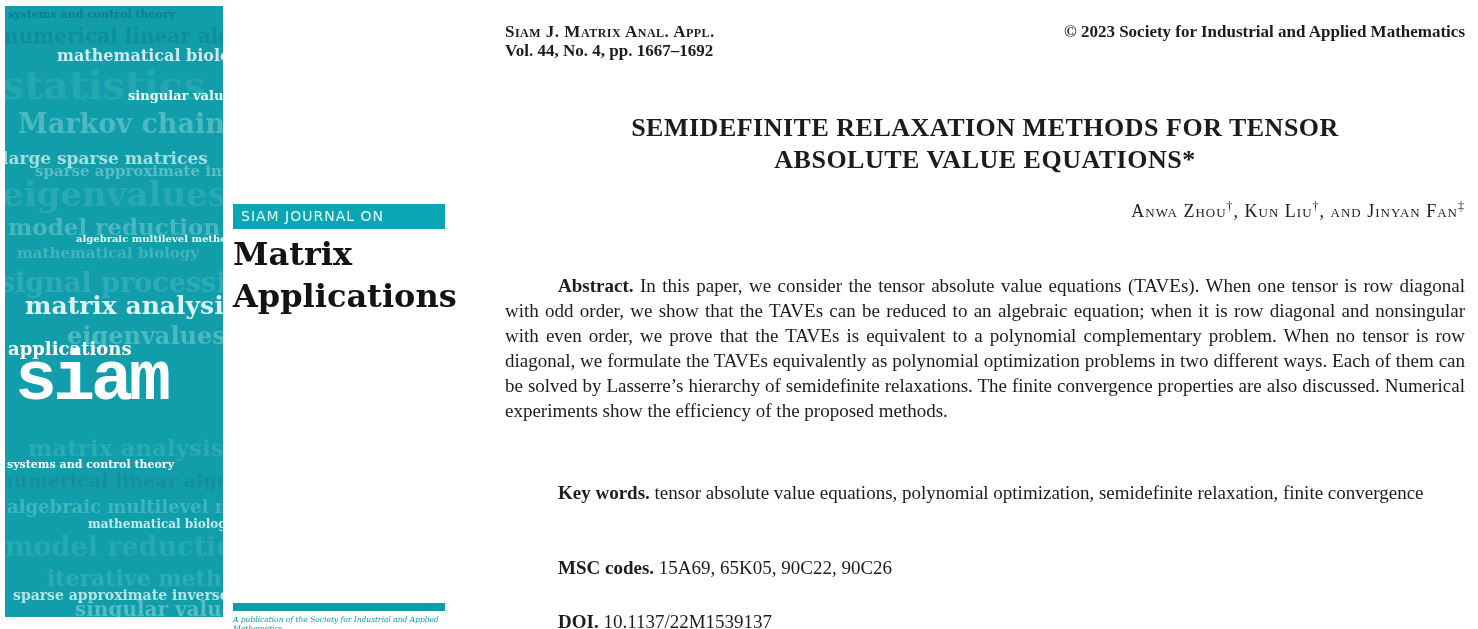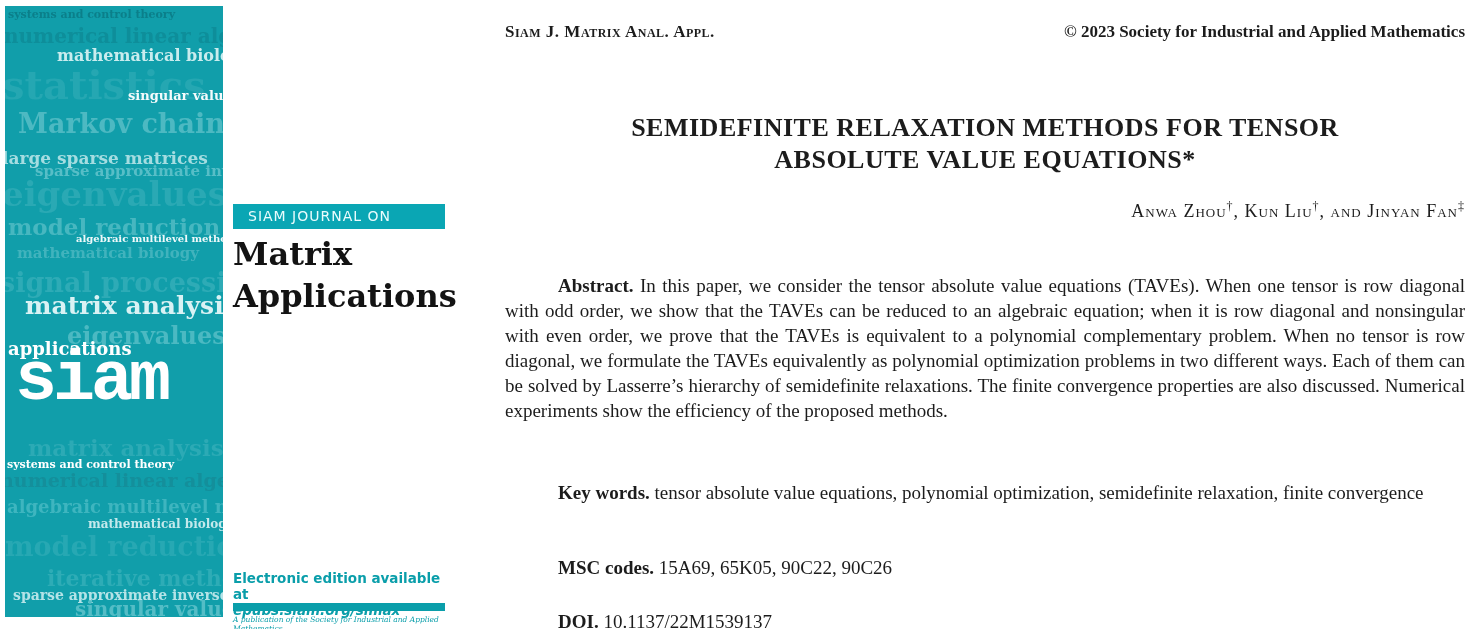--- a/index.html
+++ b/index.html
@@ -107,6 +107,7 @@
     <div class="hdr">
       <div class="hdr-left">
         <div class="sc">Siam J. Matrix Anal. Appl.</div>
+        <div>Vol. 44, No. 4, pp. 1667–1692</div>
       </div>
       <div class="hdr-right">© 2023 Society for Industrial and Applied Mathematics</div>
     </div>

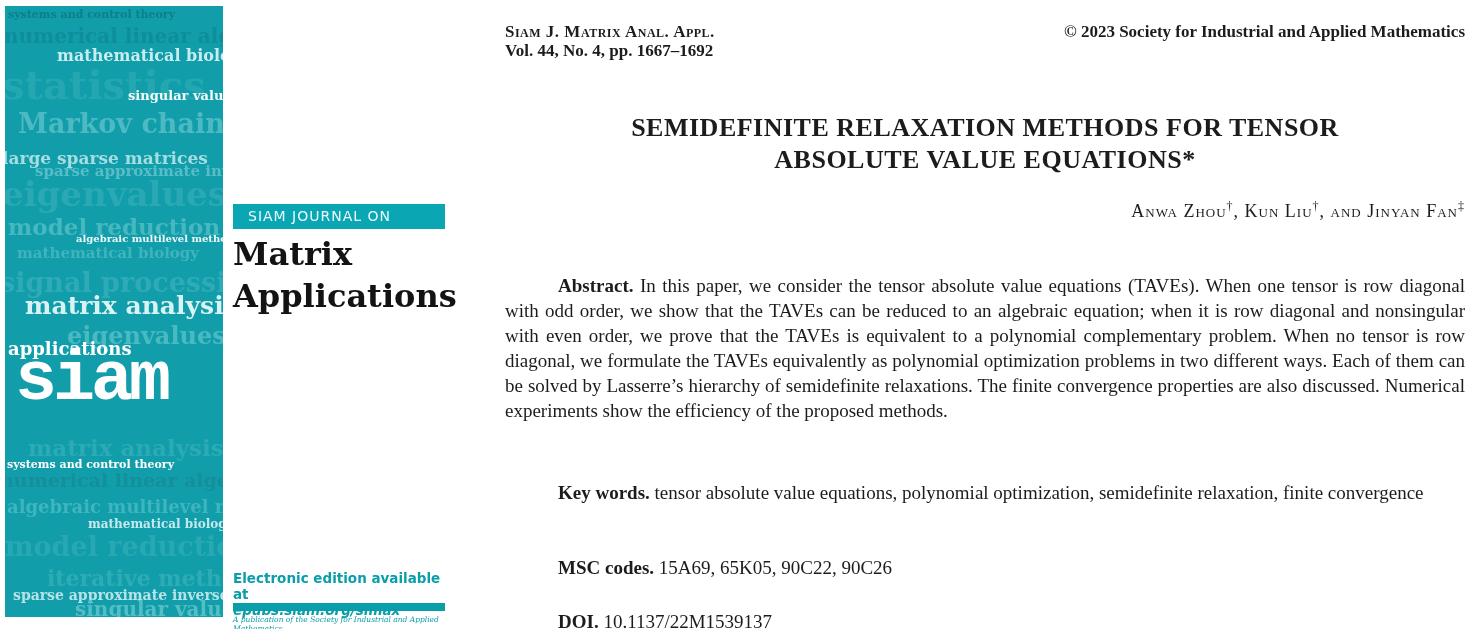--- a/index.html
+++ b/index.html
@@ -18,7 +18,7 @@
   .cover-col{position:absolute;left:233px;top:0;width:214px;height:629px;}
   .cover-banner{position:absolute;left:0;top:204px;width:212px;height:25px;background:#0aa6b4;
                 color:#eafcfd;font-family:"DejaVu Sans", sans-serif;font-size:14px;
-                letter-spacing:1px;line-height:25px;padding-left:15px;box-sizing:border-box;}
+                letter-spacing:1px;line-height:25px;padding-left:8px;box-sizing:border-box;}
   .cover-title{position:absolute;left:0;top:233px;width:214px;color:#131313;
                font-family:"DejaVu Serif", serif;font-weight:bold;
                font-size:32px;line-height:42px;}

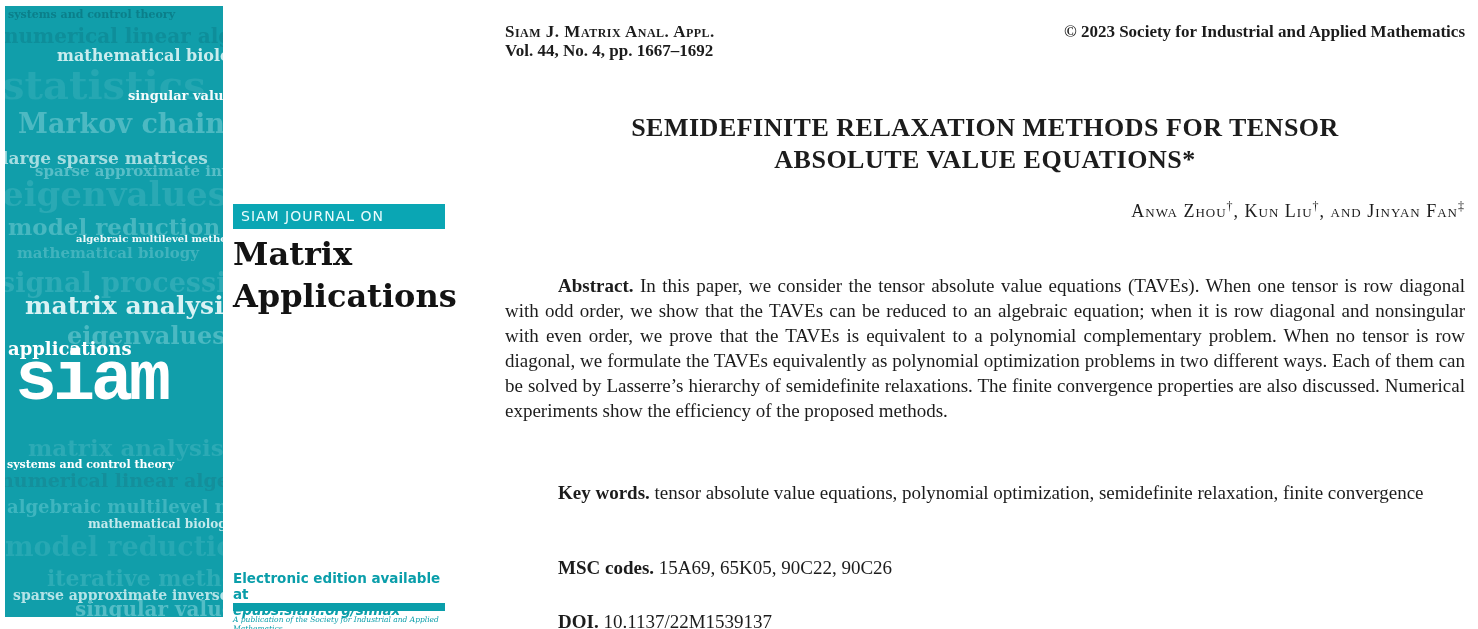--- a/index.html
+++ b/index.html
@@ -94,10 +94,6 @@
       <div>Matrix</div>
       <div>Applications</div>
     </div>
-    <div class="ee-block">
-      <div>Electronic edition available at</div>
-      <div class="ee-url">epubs.siam.org/simax</div>
-    </div>
     <div class="ee-bar"></div>
     <div class="pub-note">A publication of the Society for Industrial and Applied Mathematics</div>
   </div>

